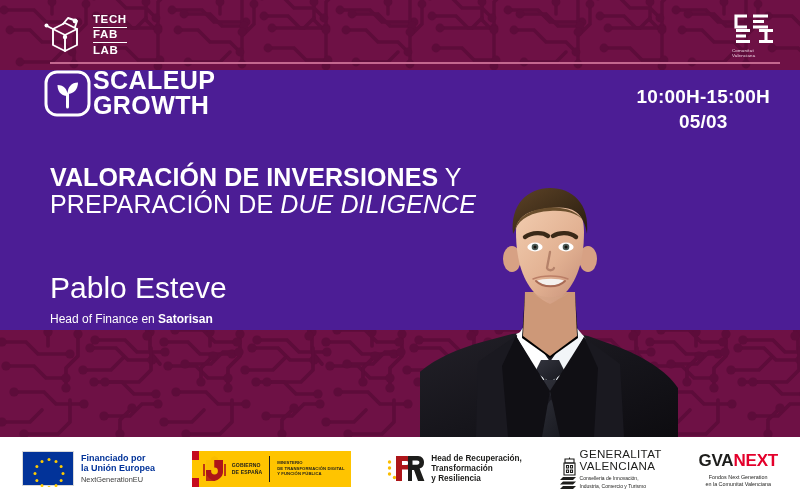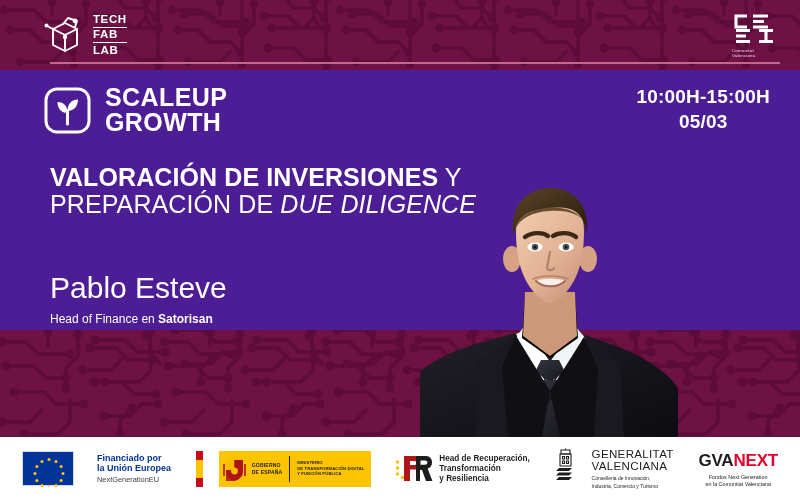--- a/index.html
+++ b/index.html
@@ -68,8 +68,8 @@
 
   
   .scaleup {
-    position:absolute; left:44px; top:85px;
-    display:flex; align-items:center; gap:14px;
+    position:absolute; left:44px; top:68px;
+    display:flex; align-items:center; gap:2px;
     z-index:5;
   }
   .scaleup-mark { width:47px; height:47px; }

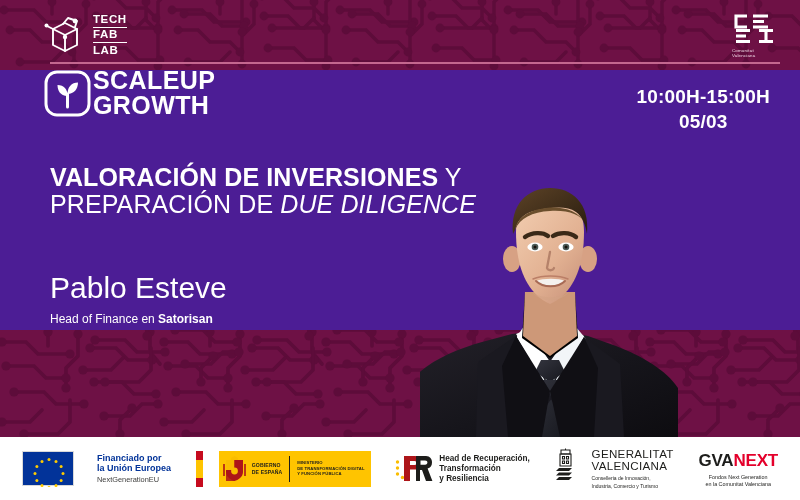--- a/index.html
+++ b/index.html
@@ -142,7 +142,7 @@
     justify-content:space-between;
     padding:0 22px;
   }
-  .flogo { display:flex; align-items:center;gap:16px; }
+  .flogo { display:flex; align-items:center; }
 
   .eu-flag {
     width:52px; height:35px; background:#023399;

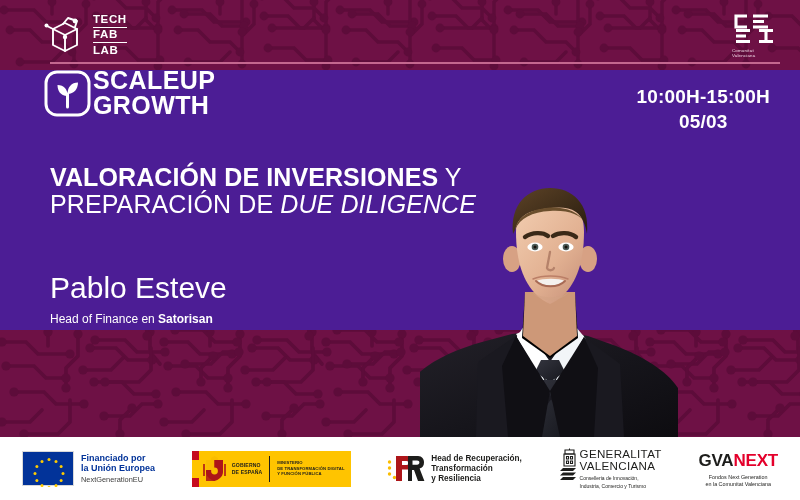--- a/index.html
+++ b/index.html
@@ -192,7 +192,7 @@
     font-size:8.2px; line-height:10px; white-space:nowrap;
   }
 
-  .gva { display:flex; align-items:flex-start; }
+  .gva { display:flex; align-items:flex-end; }
   .gva-mark { width:21px; height:33px; flex:none; }
   .gva-t1 {
     color:#1d1d1b; font-size:11.6px; line-height:12.6px;

